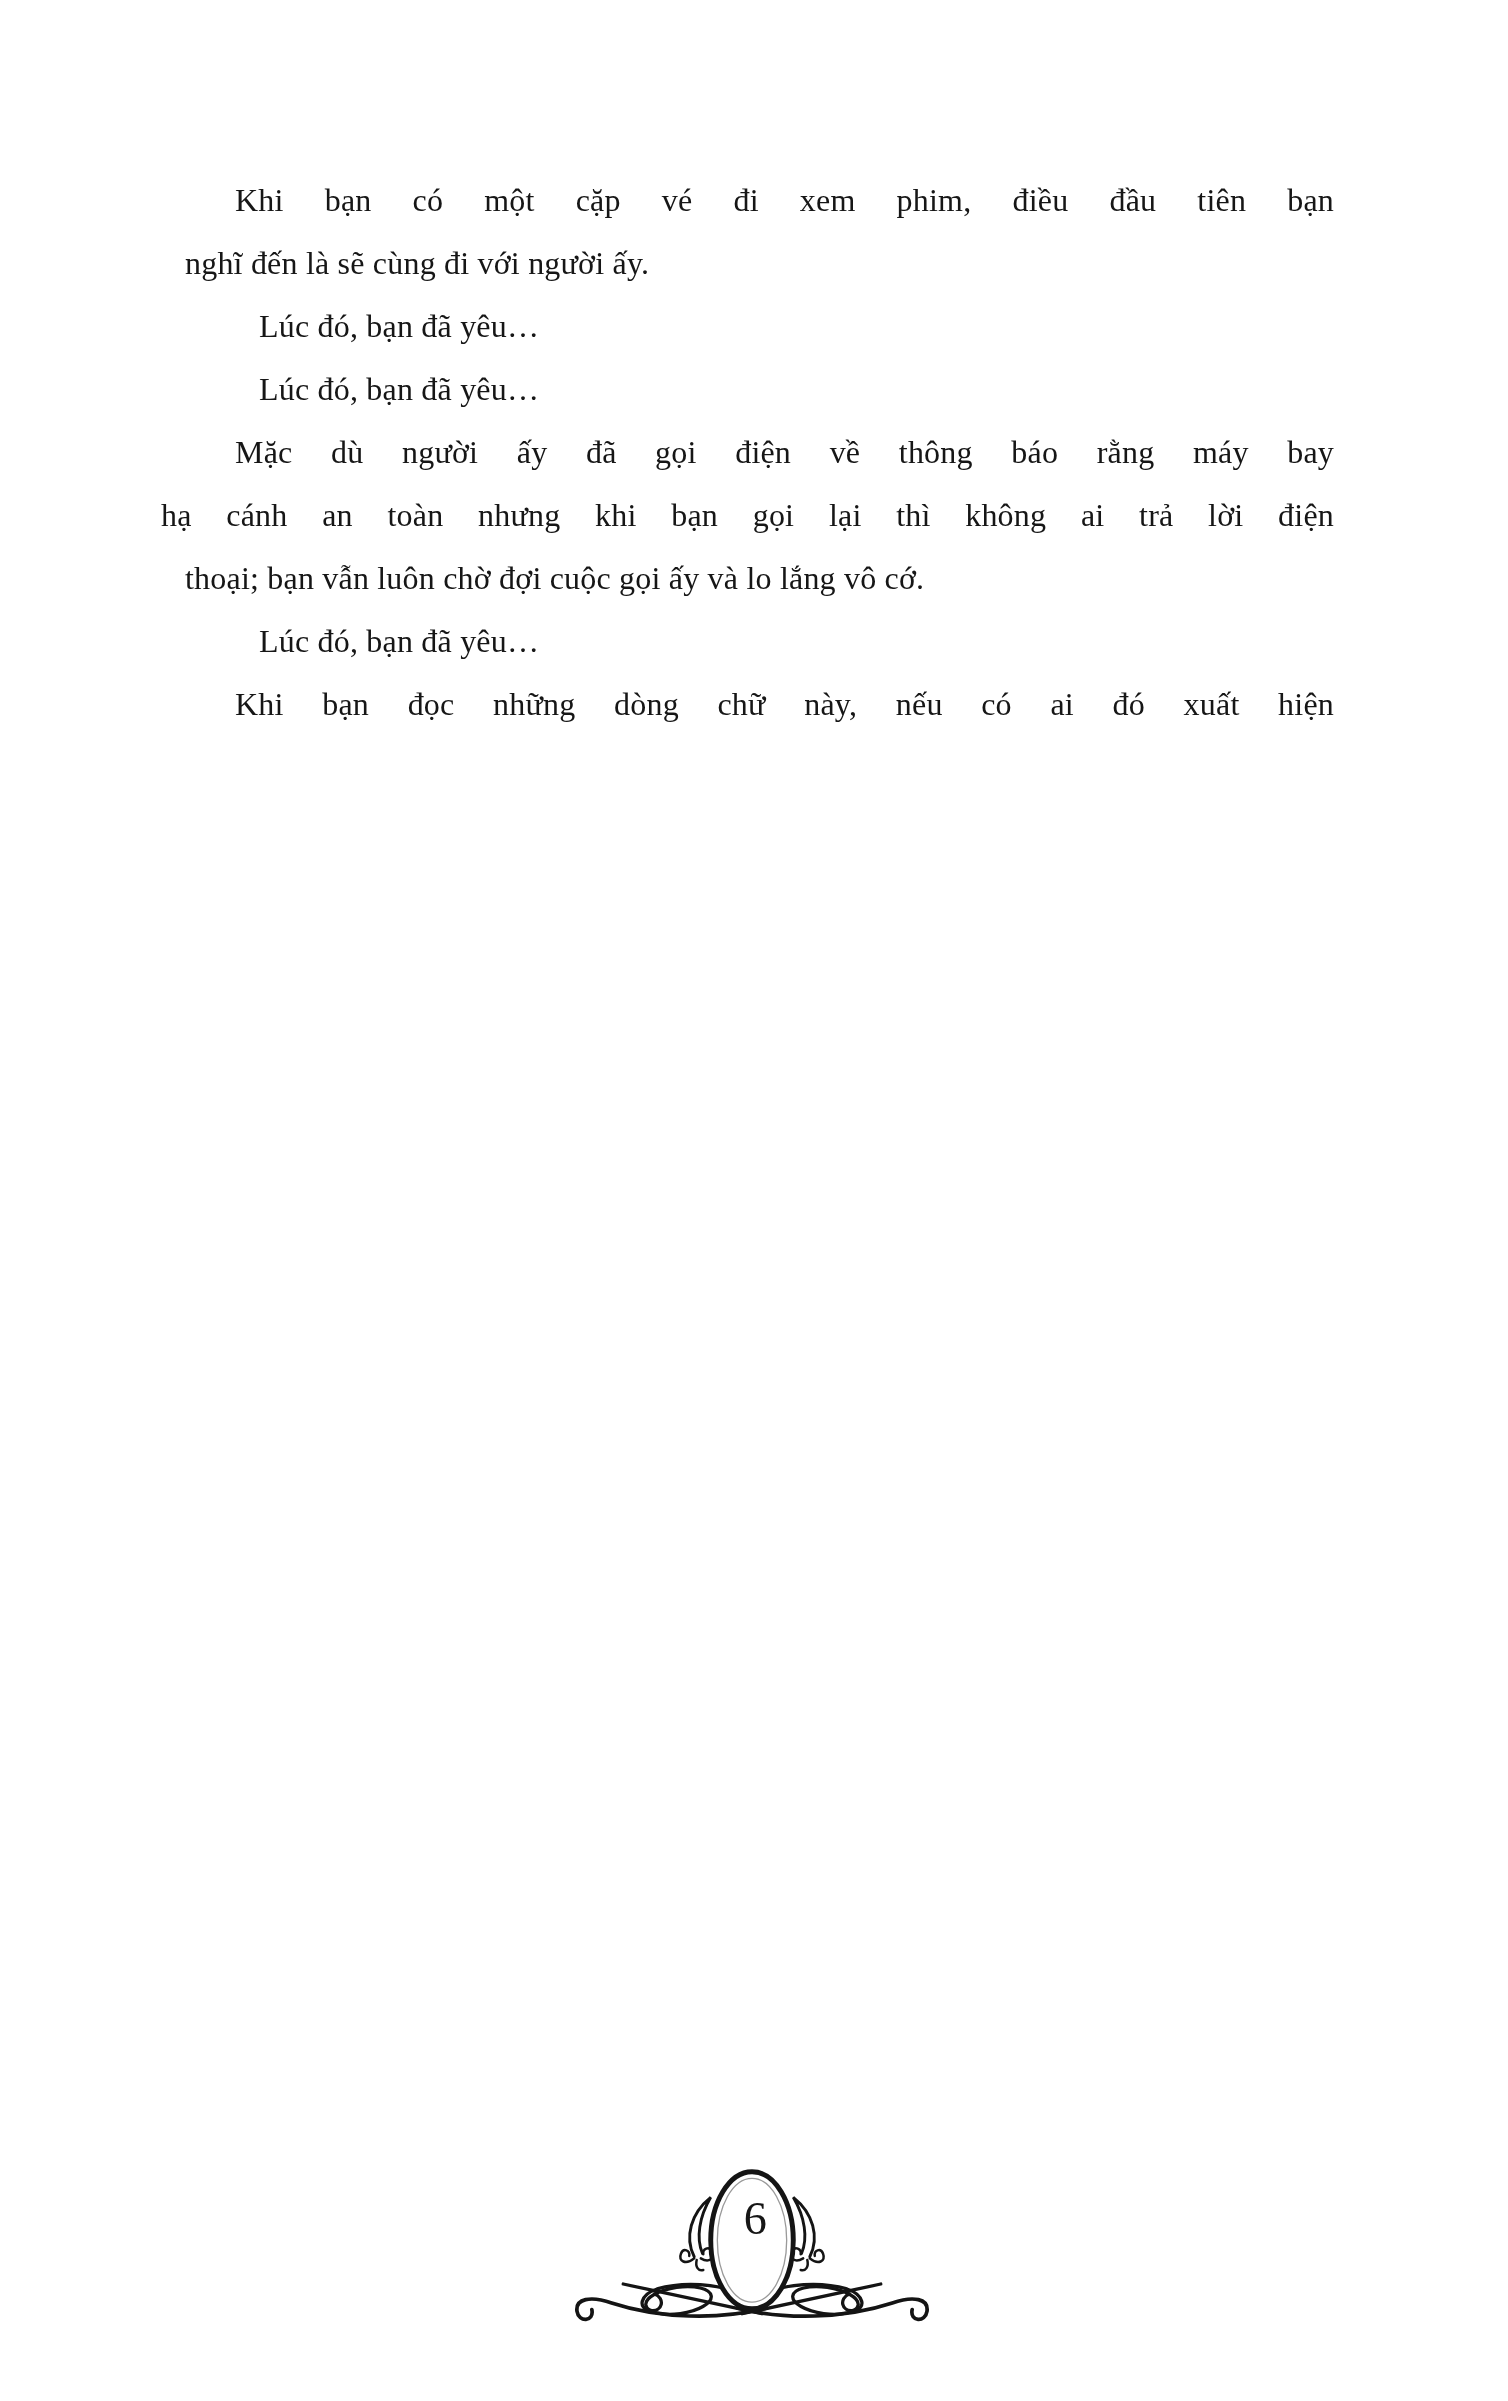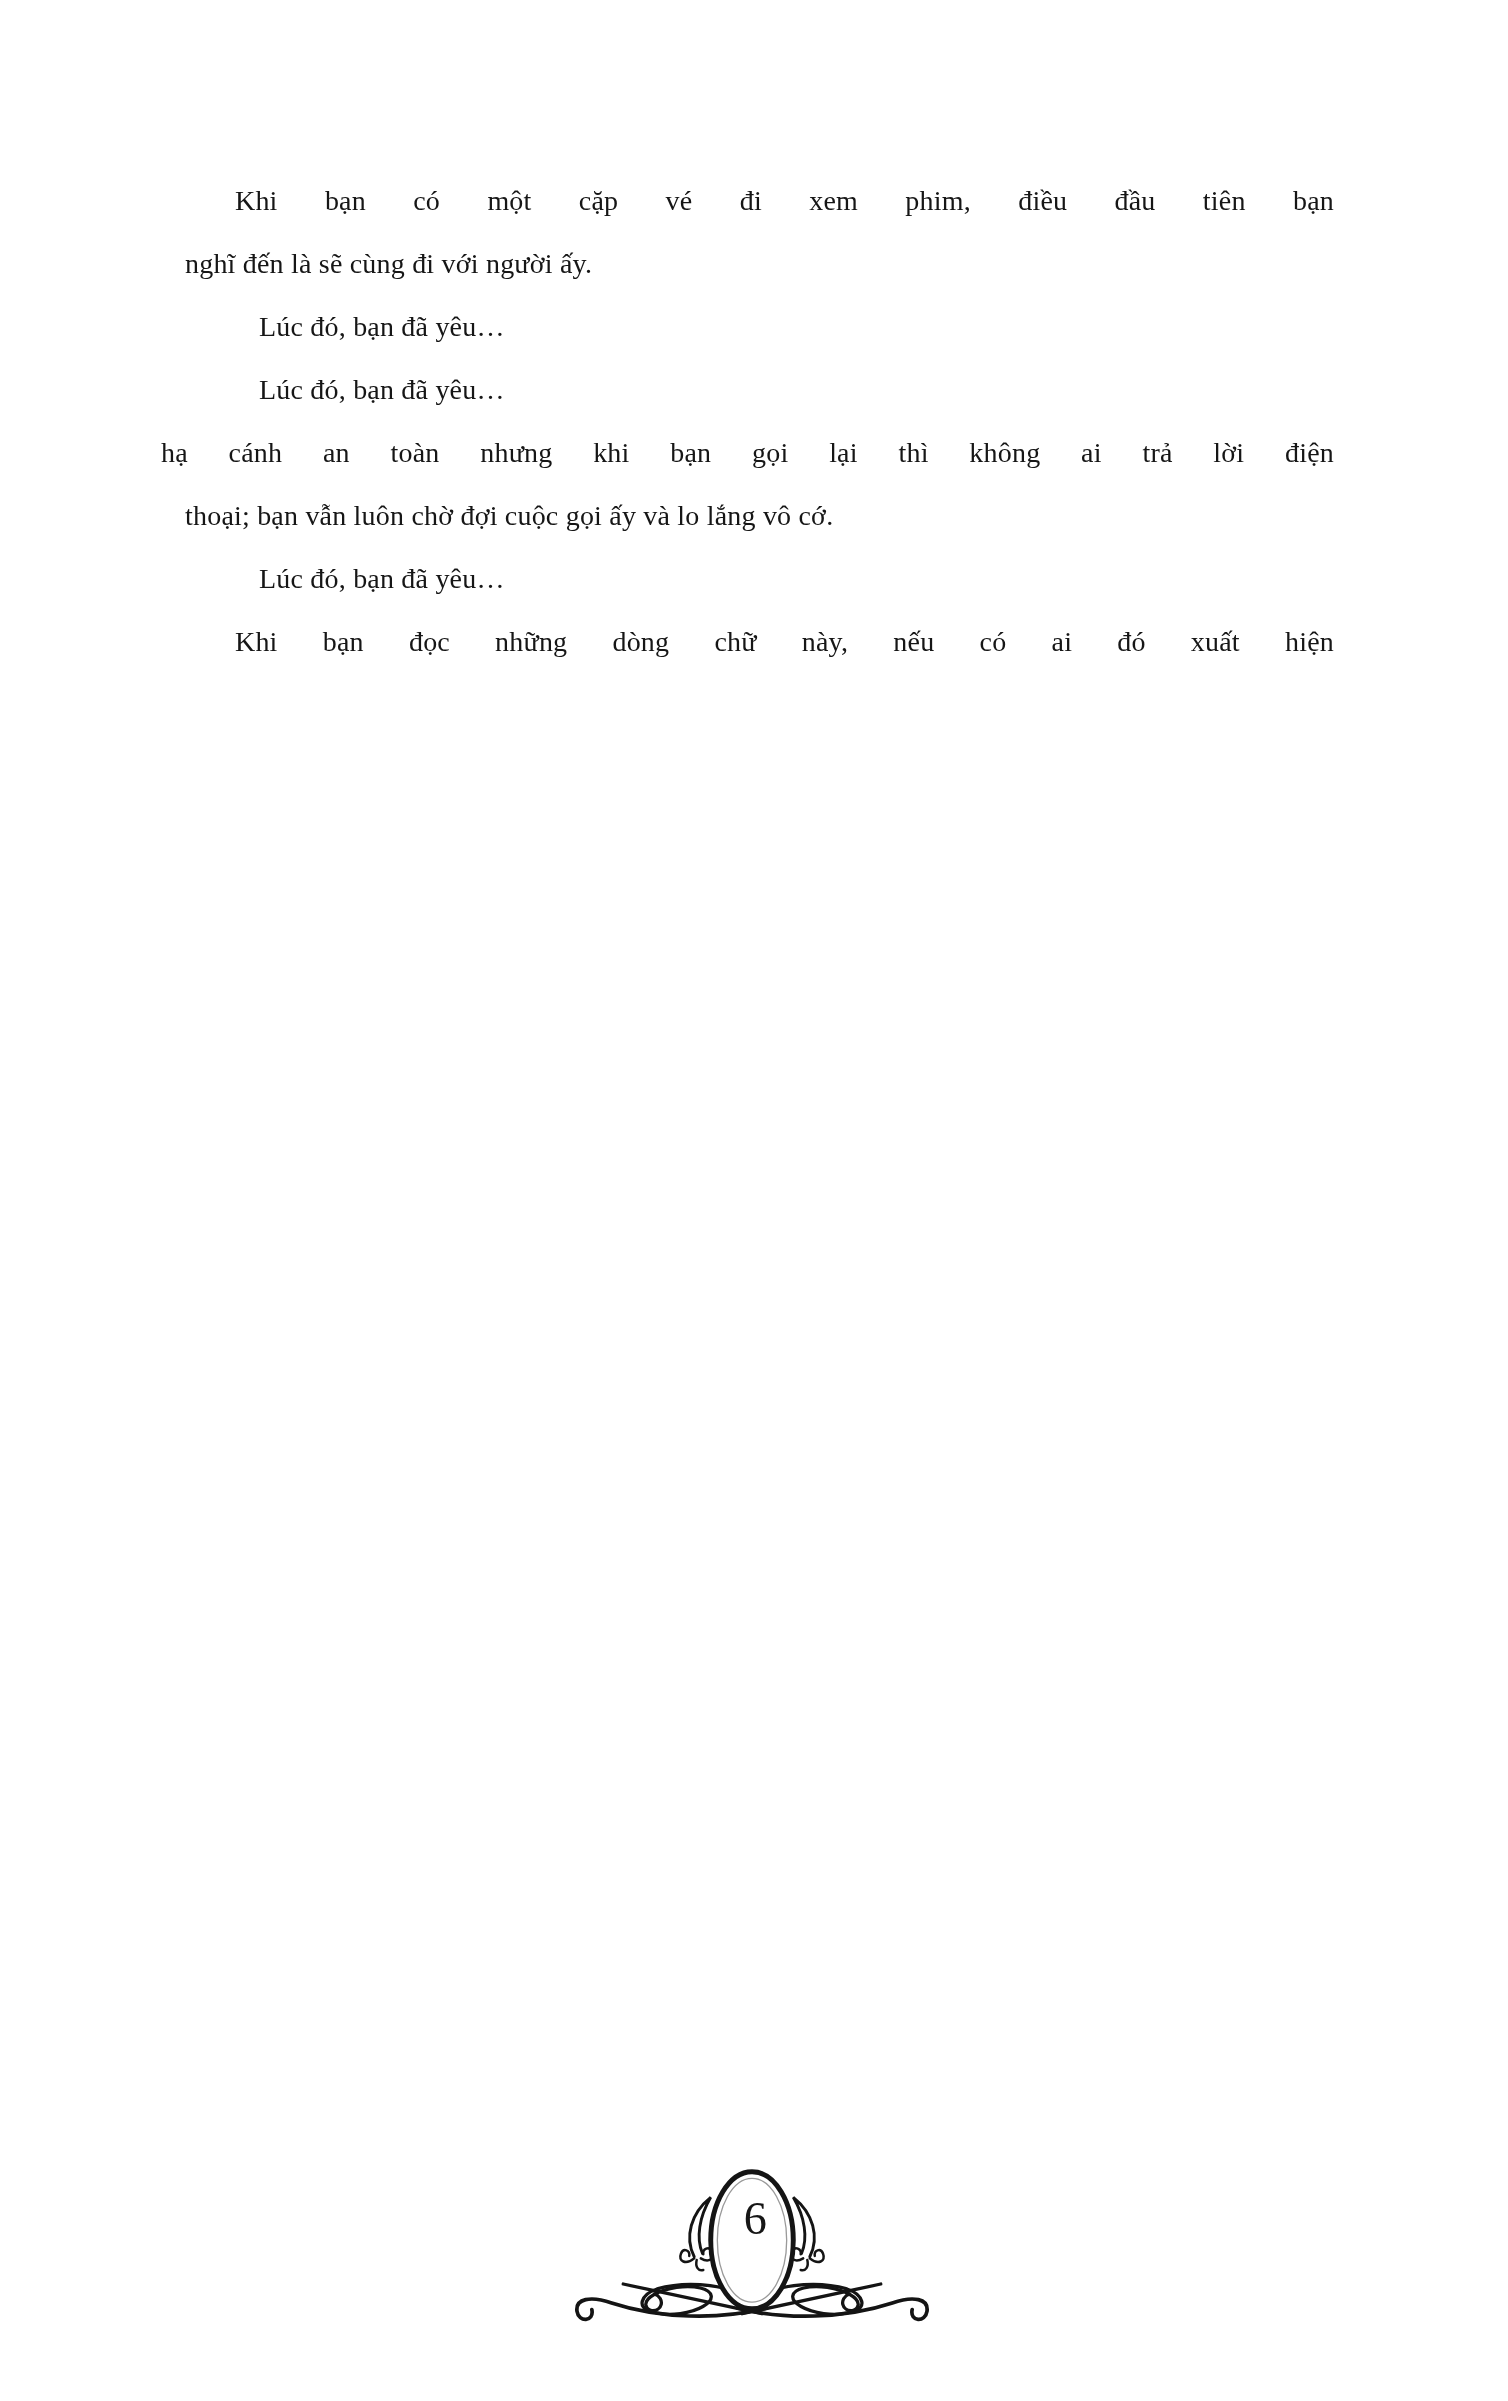--- a/index.html
+++ b/index.html
@@ -22,7 +22,7 @@
     left: 161px;
     top: 169px;
     width: 1173px;
-    font-size: 28px;
+    font-size: 32px;
     line-height: 63px;
     letter-spacing: 0.2px;
   }

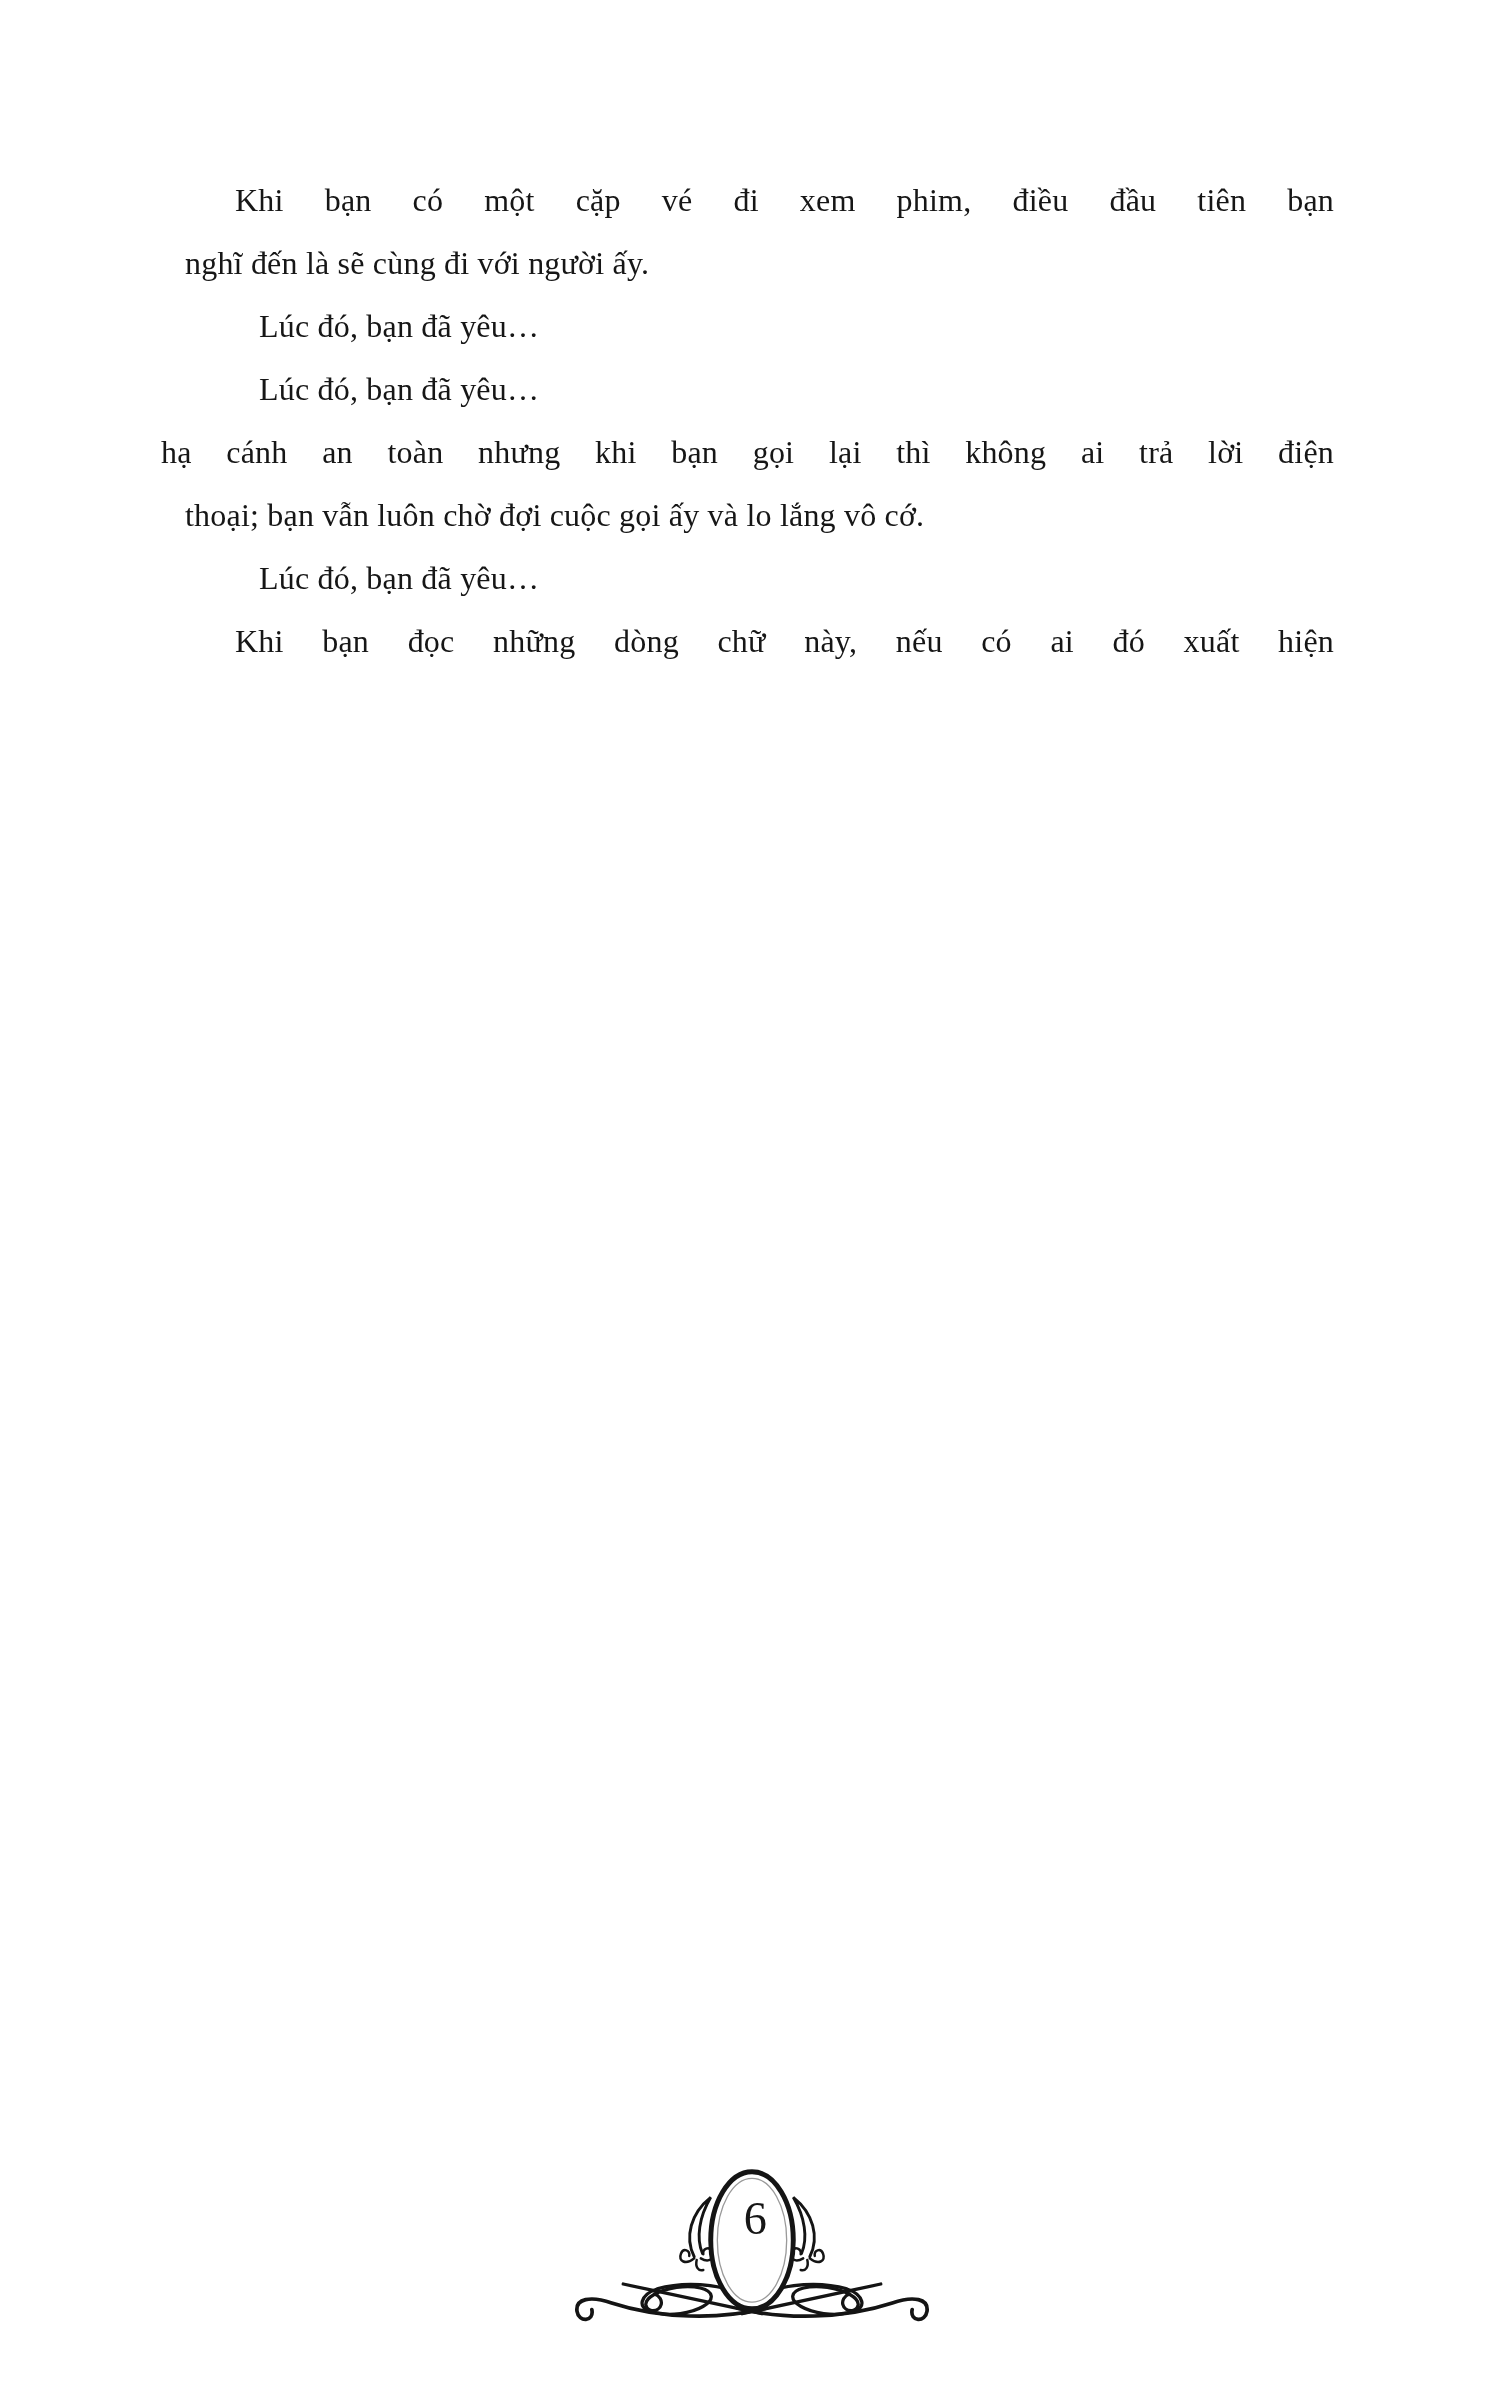--- a/index.html
+++ b/index.html
@@ -72,6 +72,7 @@
     </p>
 
     <p class="para">
+      <span class="line full indent">Mặc dù người ấy đã gọi điện về thông báo rằng máy bay</span>
       <span class="line full">hạ cánh an toàn nhưng khi bạn gọi lại thì không ai trả lời điện</span>
       <span class="line last">thoại; bạn vẫn luôn chờ đợi cuộc gọi ấy và lo lắng vô cớ.</span>
     </p>

